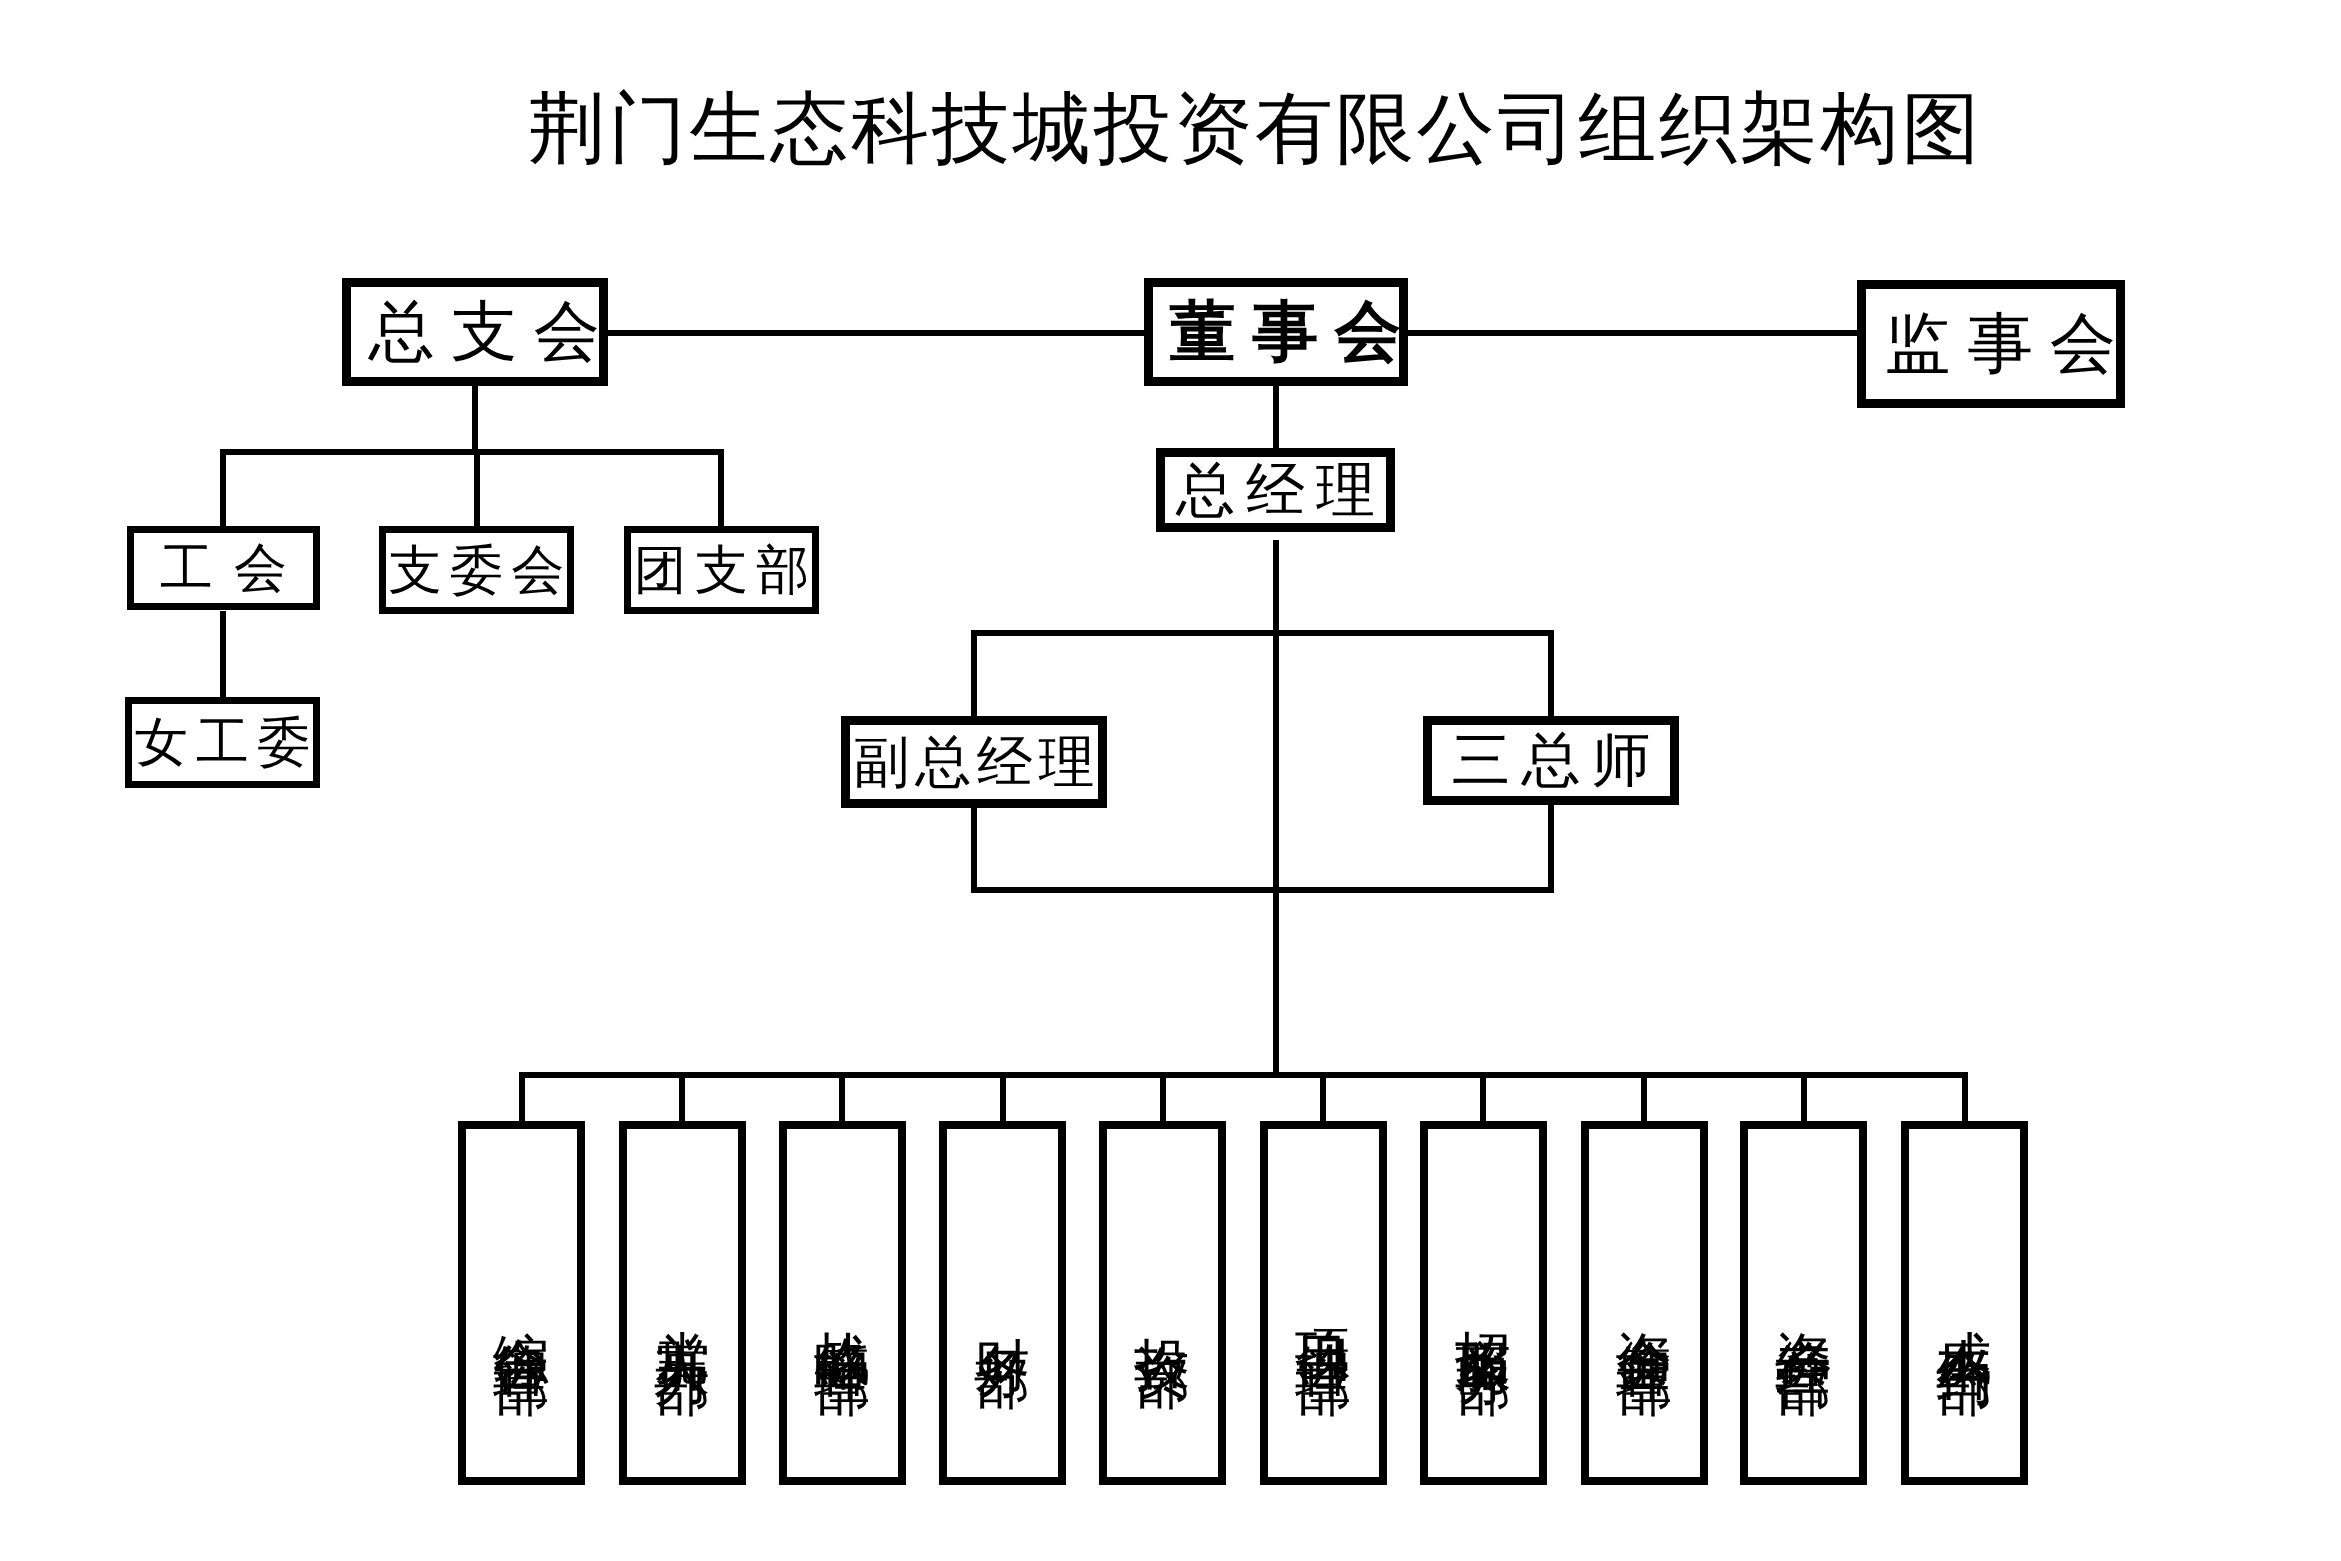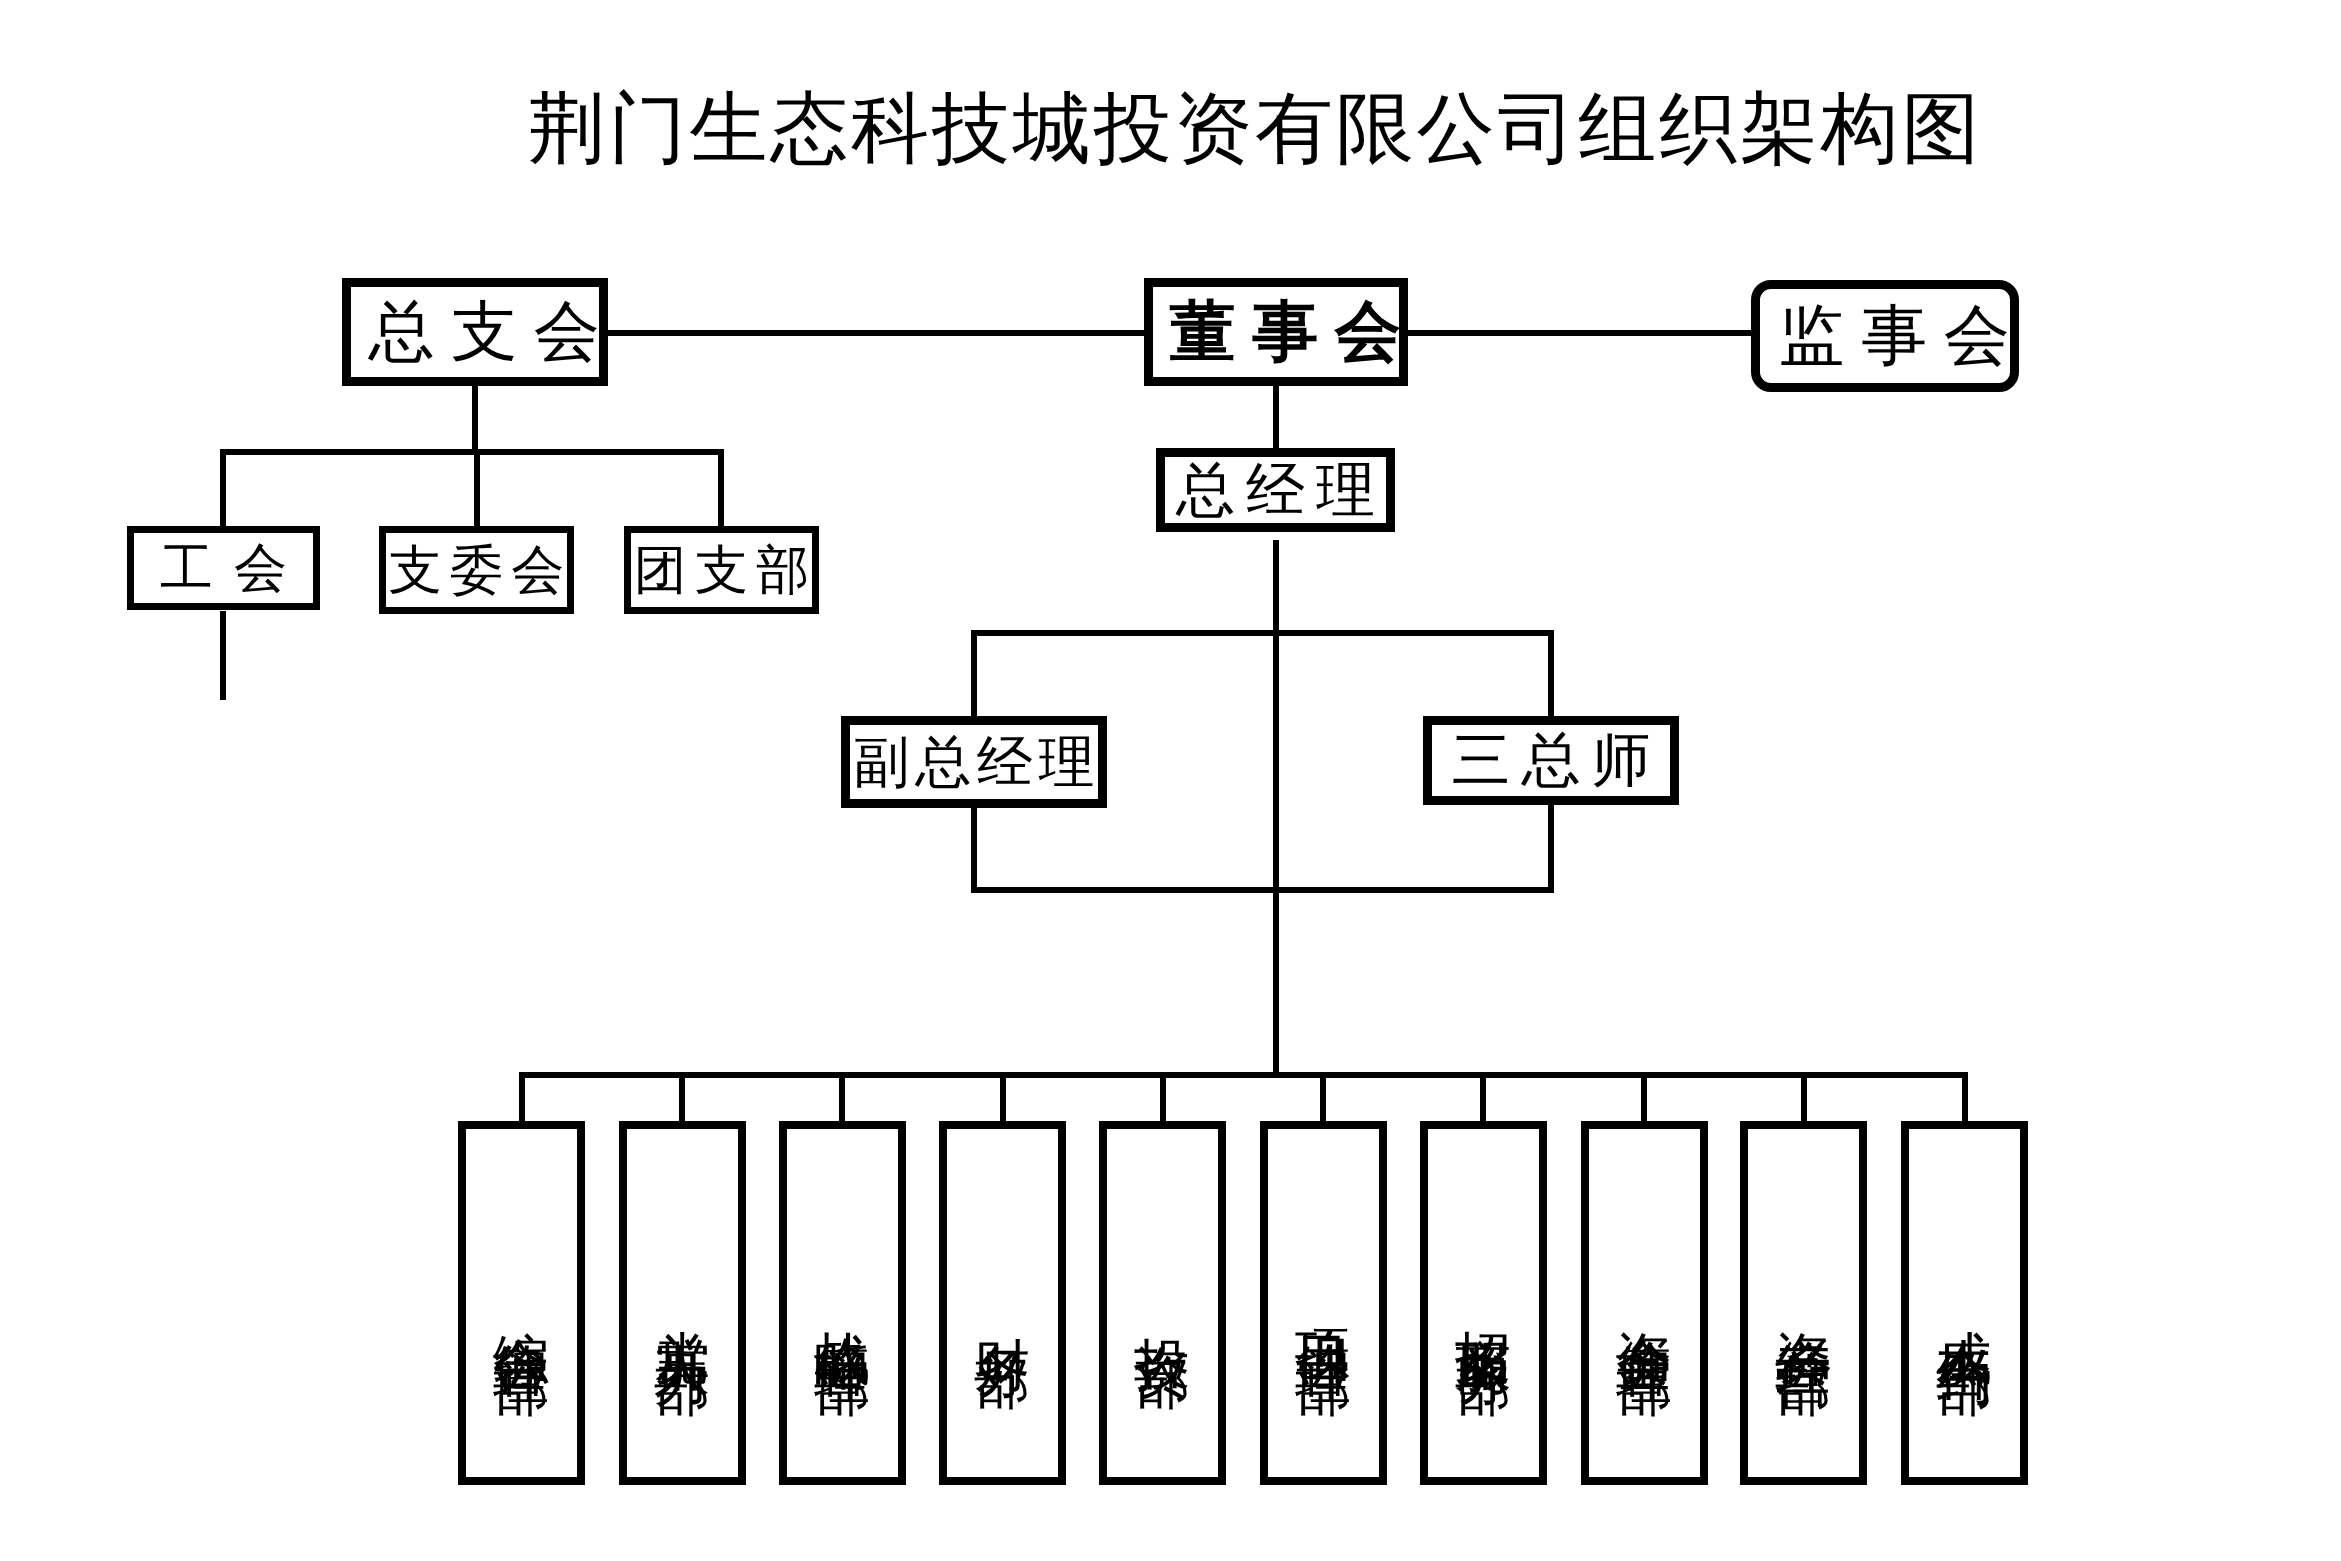--- a/index.html
+++ b/index.html
@@ -89,7 +89,7 @@
   <div class="box" style="left:1144px; top:278px; width:264px; height:108px;font-weight:bold;">
     <span class="lbl fs95">董事会</span>
   </div>
-  <div class="box" style="left:1751px; top:280px; width:268px; height:112px;border-radius:20px;">
+  <div class="box" style="left:1857px; top:280px; width:268px; height:128px;">
     <span class="lbl fs95">监事会</span>
   </div>
 

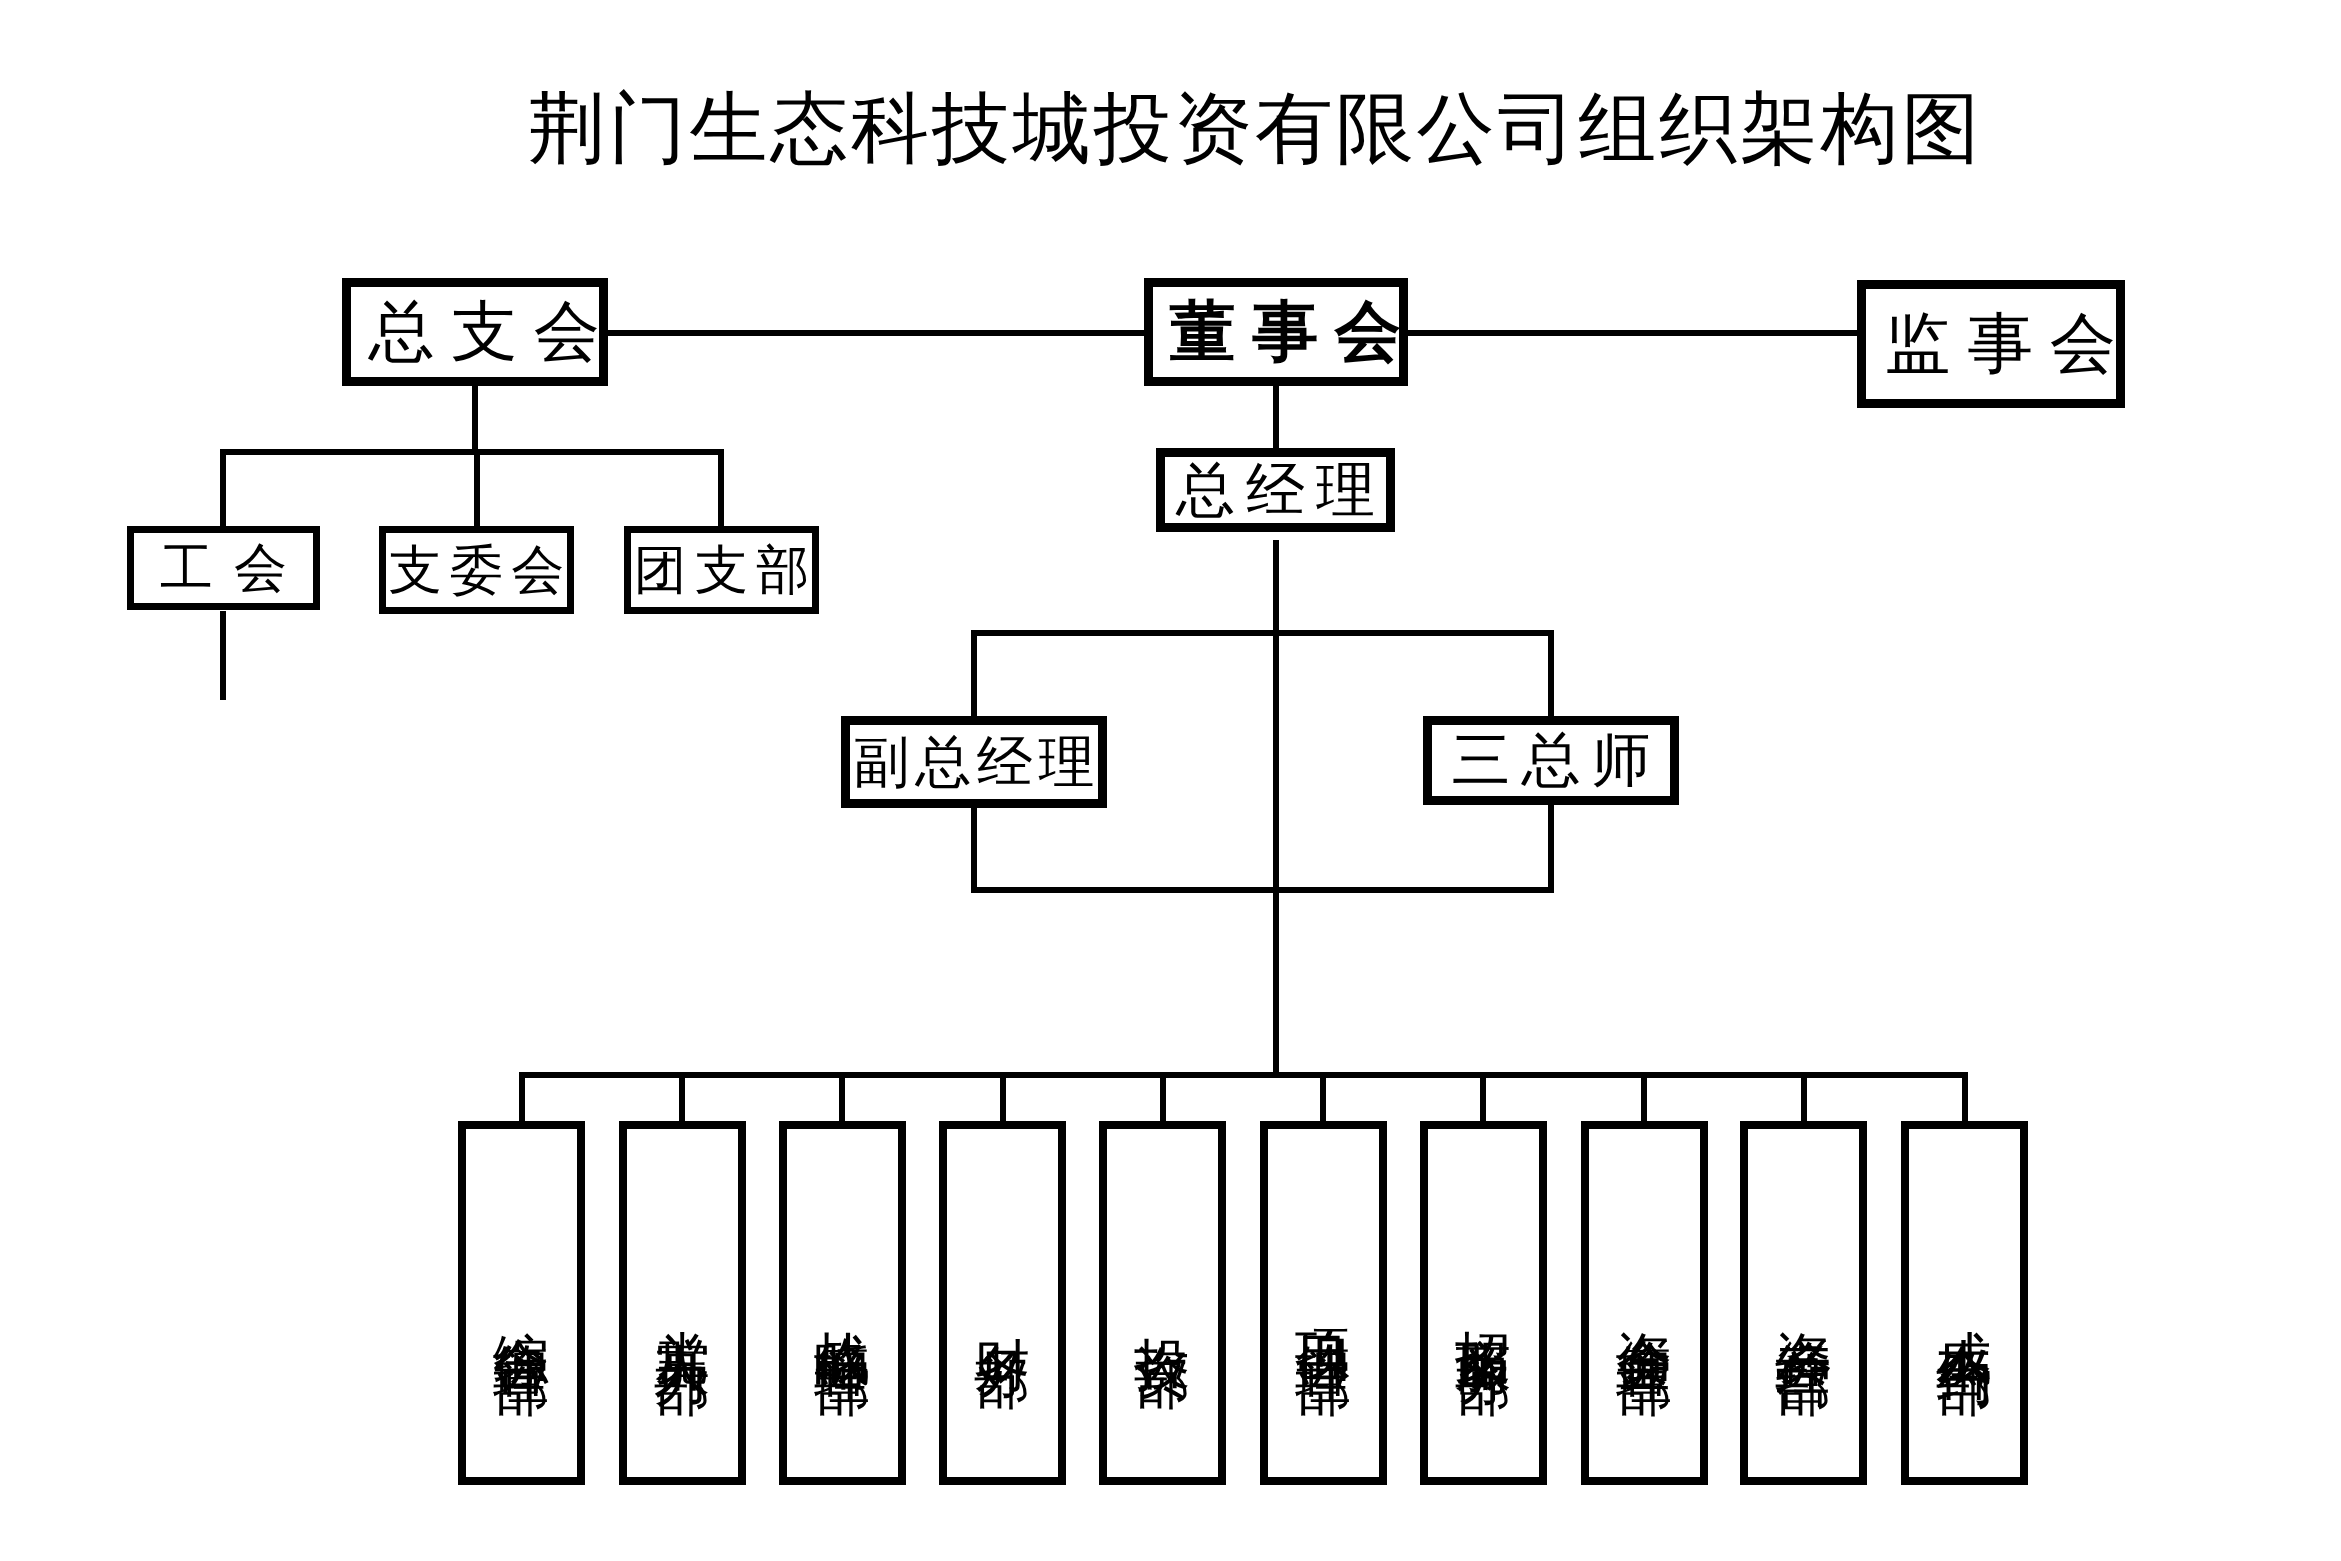--- a/index.html
+++ b/index.html
@@ -113,6 +113,9 @@
   <div class="box thin" style="left:624px; top:526px; width:195px; height:88px;">
     <span class="lbl fs76">团支部</span>
   </div>
+  <div class="box thin" style="left:125px; top:697px; width:195px; height:91px;">
+    <span class="lbl fs76">女工委</span>
+  </div>
 
   <div class="box dept" style="left:458px;  top:1121px; width:127px; height:364px;">
     <span class="vtext">综合管理部</span>

